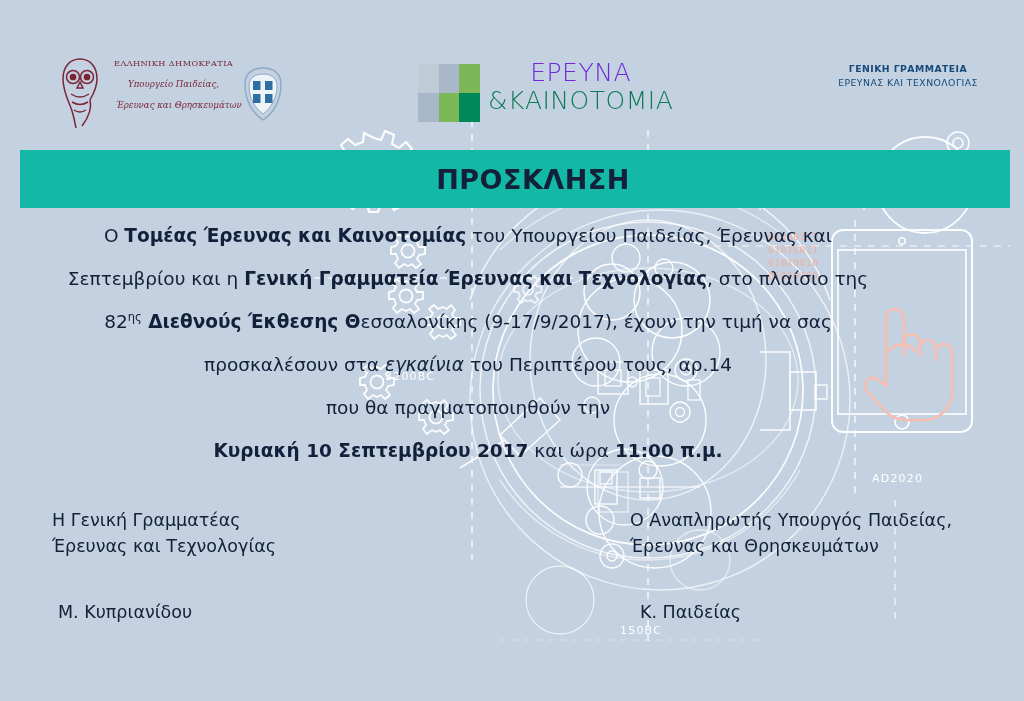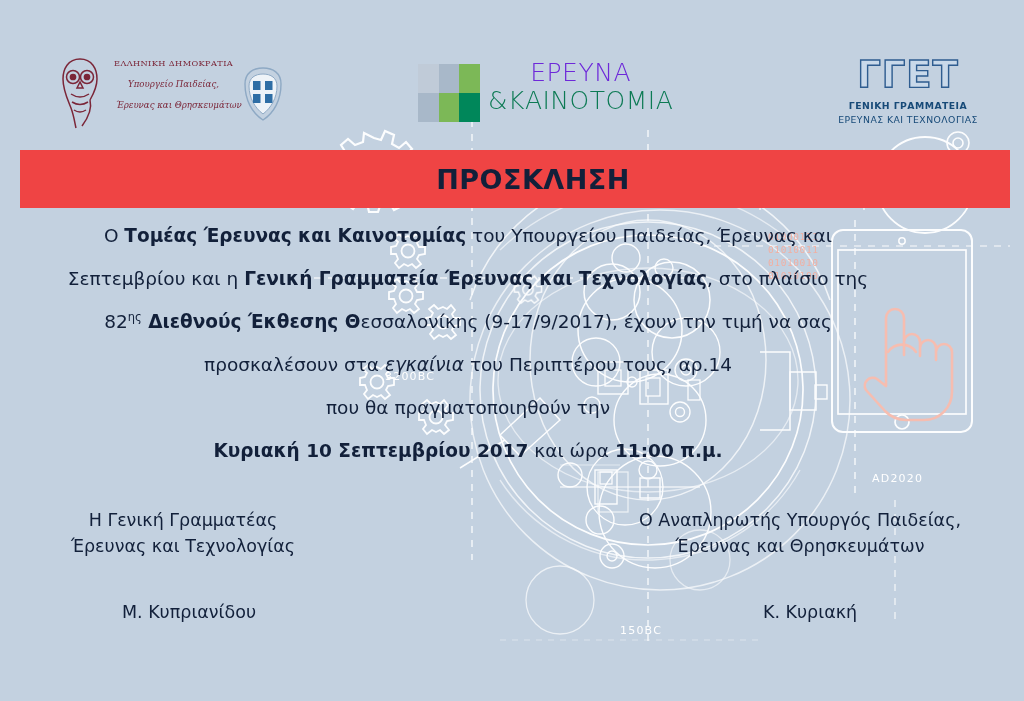--- a/index.html
+++ b/index.html
@@ -257,7 +257,6 @@
     </div>
 
     <div class="logo-right">
-      <div class="mark">ΓΓΕΤ</div>
       <div class="r1">ΓΕΝΙΚΗ ΓΡΑΜΜΑΤΕΙΑ</div>
       <div class="r2">ΕΡΕΥΝΑΣ ΚΑΙ ΤΕΧΝΟΛΟΓΙΑΣ</div>
     </div>

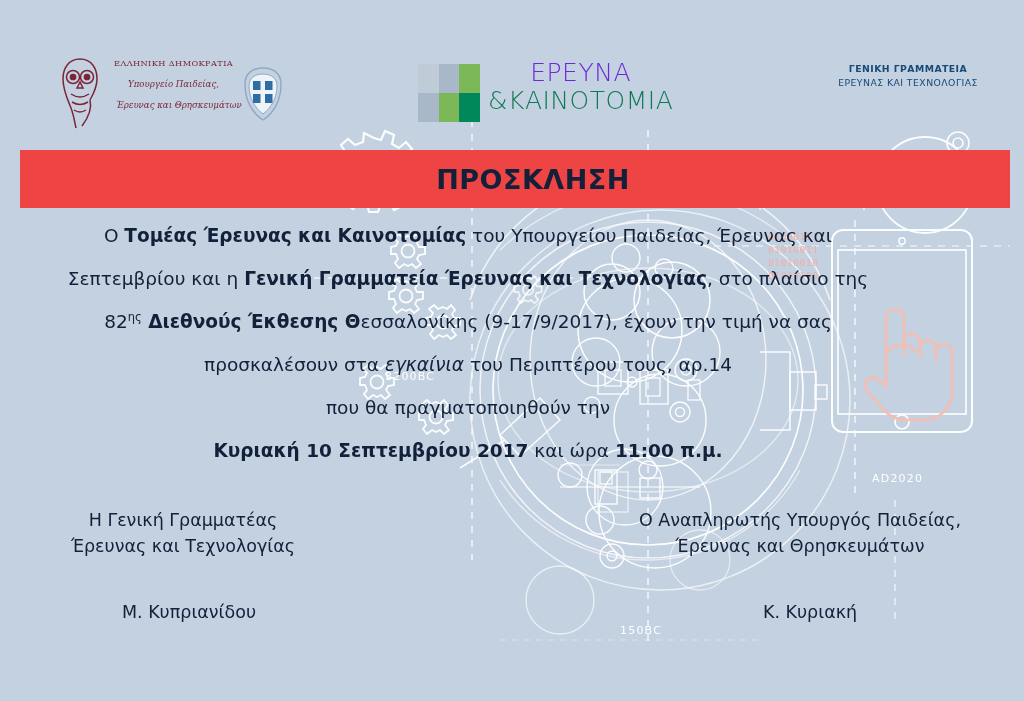--- a/index.html
+++ b/index.html
@@ -20,7 +20,7 @@
   
   .banner{
     position:absolute;left:20px;top:150px;width:990px;height:58px;
-    background:#ef4444;z-index:2;
+    background:#14b8a6;z-index:2;
     display:flex;align-items:center;justify-content:center;
   }
   .banner-title{

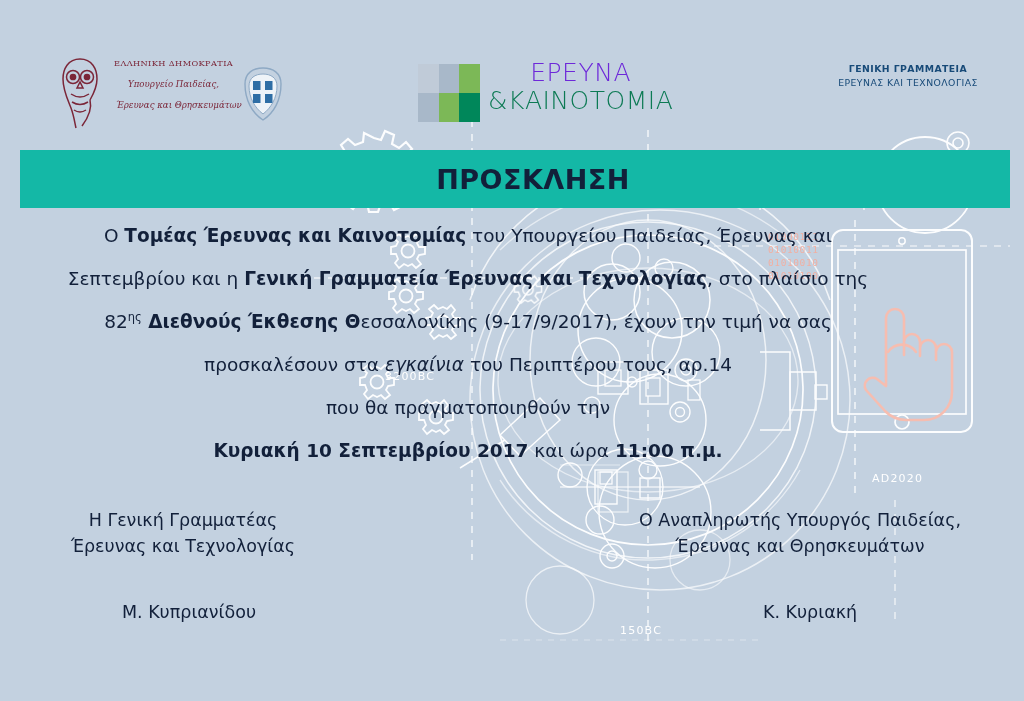--- a/index.html
+++ b/index.html
@@ -64,7 +64,7 @@
   sup.ord{font-size:.62em;vertical-align:super;line-height:0;}
 
   
-  .sig{position:absolute;z-index:4;color:#12203a;font-size:17.5px;text-align:center;line-height:26px;}
+  .sig{position:absolute;z-index:4;color:#12203a;font-size:17.5px;text-align:left;line-height:26px;}
   .sig-left{left:52px;top:507px;width:262px;}
   .sig-right{left:630px;top:507px;width:340px;}
   .sig .name{margin-top:40px;font-size:17.5px;}

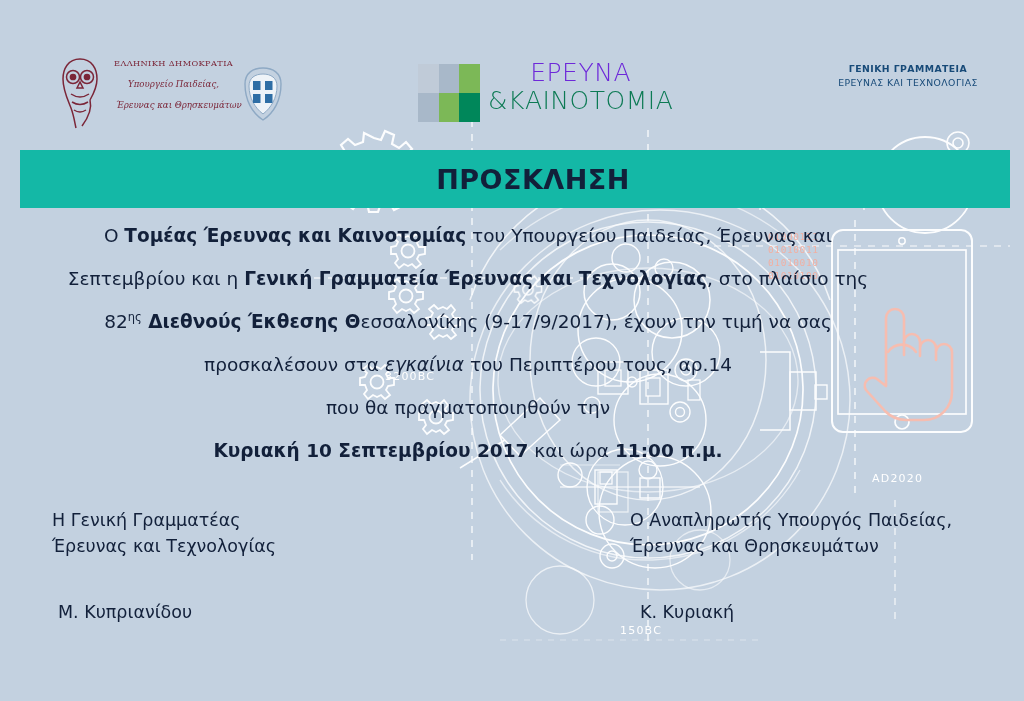--- a/index.html
+++ b/index.html
@@ -289,7 +289,7 @@
   <div class="sig sig-right">
     <div>Ο Αναπληρωτής Υπουργός Παιδείας,</div>
     <div>Έρευνας και Θρησκευμάτων</div>
-    <div class="name">Κ. Κυριακή</div>
+    <div class="name">Κ. Παιδείας</div>
   </div>
 
 </div>

